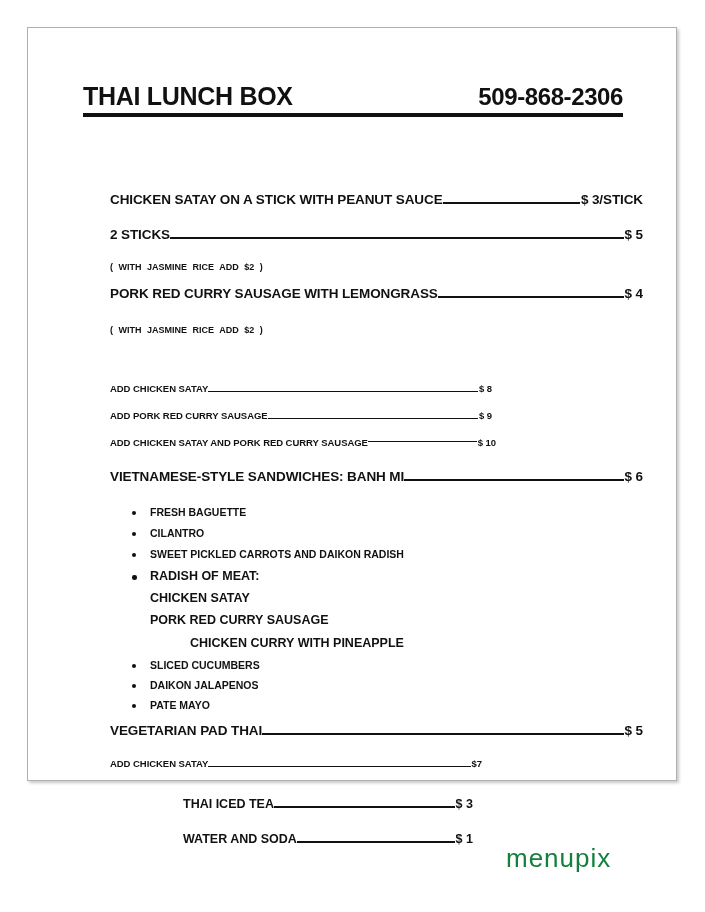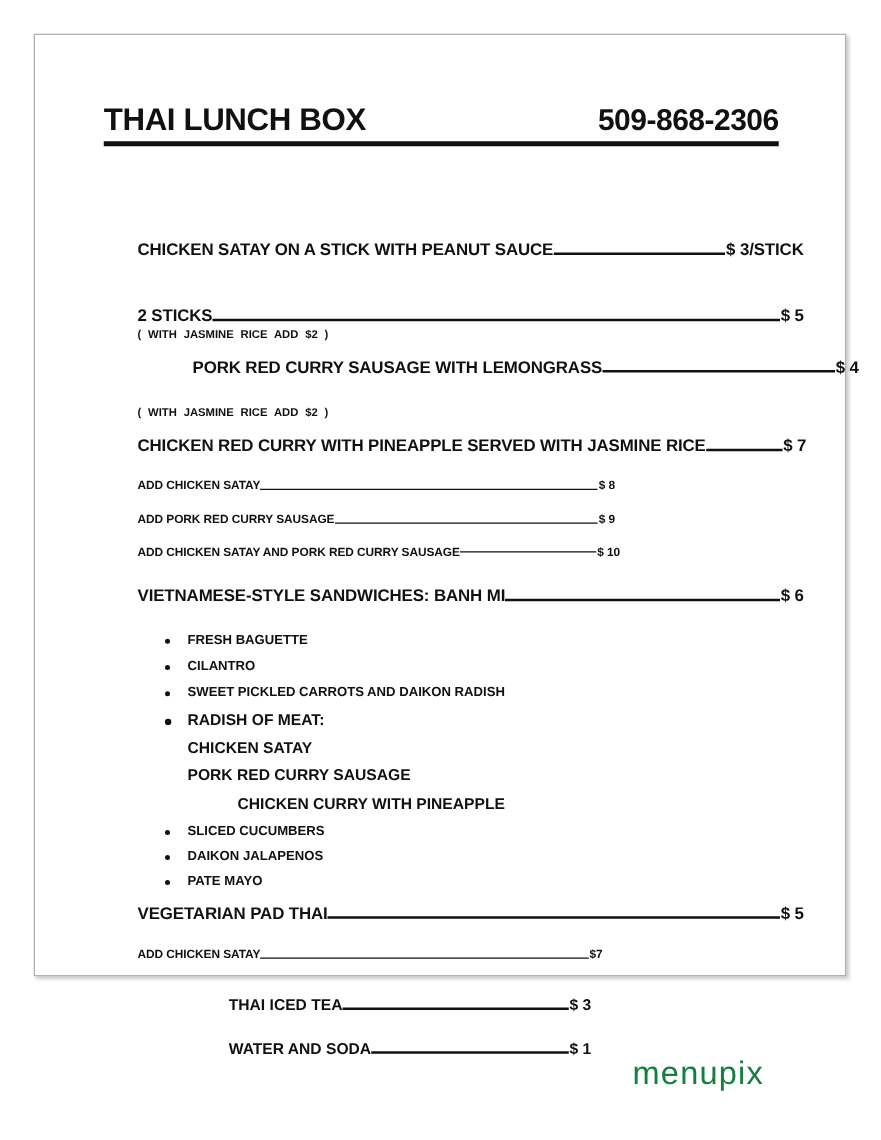--- a/index.html
+++ b/index.html
@@ -185,7 +185,7 @@
       <span class="price">$ 3/STICK</span>
     </div>
 
-    <div class="row item-row" style="top:217px;align-items:flex-end;">
+    <div class="row item-row" style="top:199px;align-items:flex-end;">
       <span class="name">2 STICKS</span>
       <span class="leader"></span>
       <span class="price">$ 5</span>

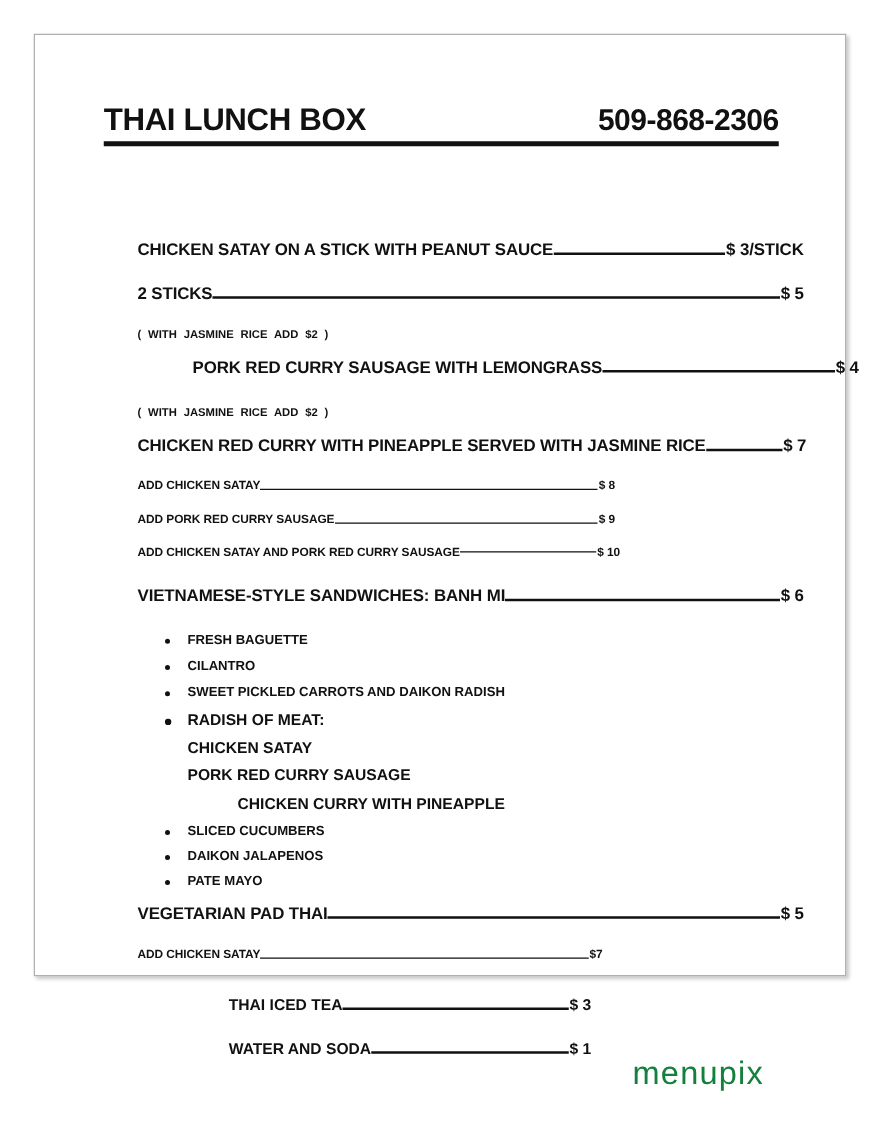--- a/index.html
+++ b/index.html
@@ -193,7 +193,7 @@
 
     <div class="note" style="top:234px;">( WITH  JASMINE  RICE  ADD  $2 )</div>
 
-    <div class="row item-row" style="top:258px;margin-left:44px;">
+    <div class="row item-row" style="top:258px;">
       <span class="name">PORK RED CURRY SAUSAGE WITH LEMONGRASS</span>
       <span class="leader"></span>
       <span class="price">$ 4</span>

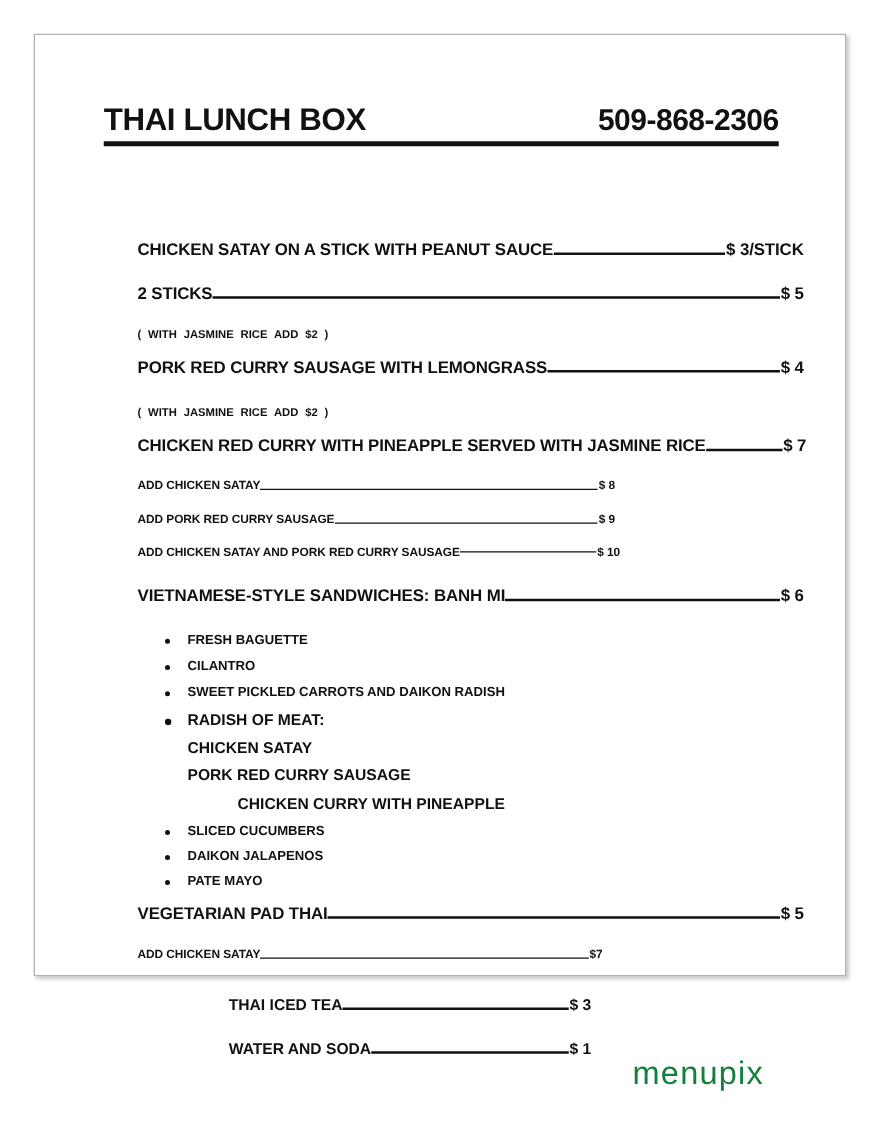--- a/index.html
+++ b/index.html
@@ -201,11 +201,6 @@
 
     <div class="note" style="top:297px;">( WITH  JASMINE  RICE  ADD  $2 )</div>
 
-    <div class="row item-row wide" style="top:321px;">
-      <span class="name">CHICKEN RED CURRY WITH PINEAPPLE SERVED WITH JASMINE RICE</span>
-      <span class="leader"></span>
-      <span class="price">$ 7</span>
-    </div>
 
     <div class="row add-row" style="top:355px; width:382px;">
       <span class="name">ADD CHICKEN SATAY</span>

